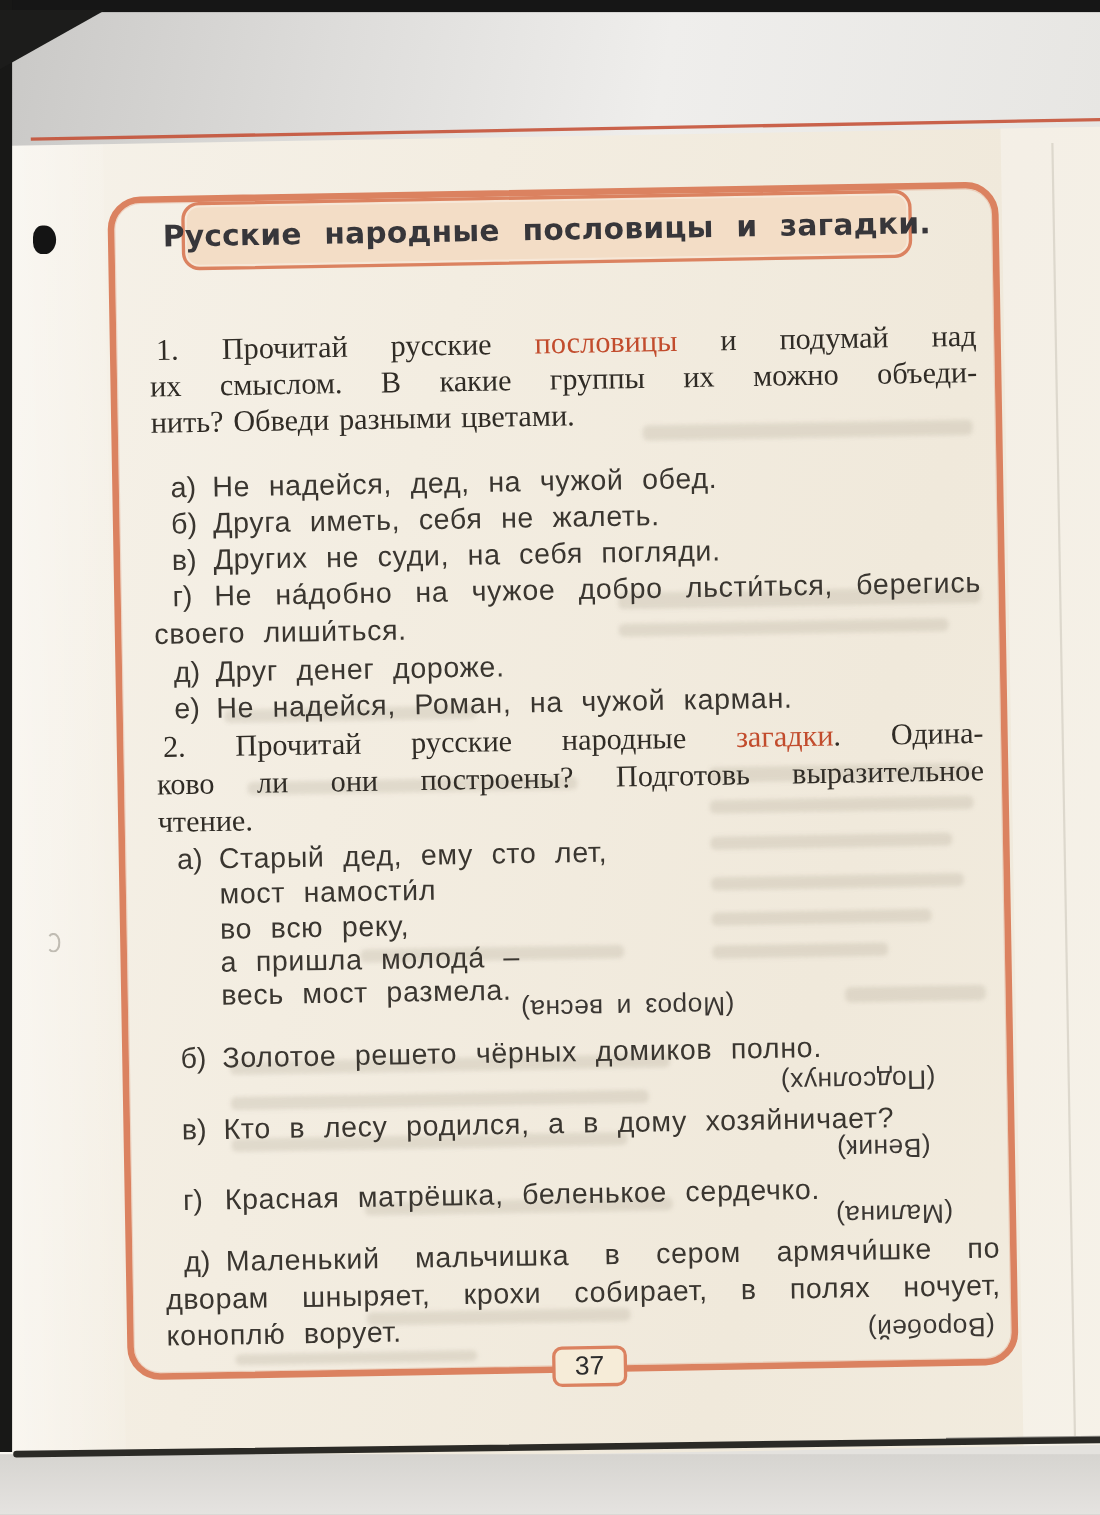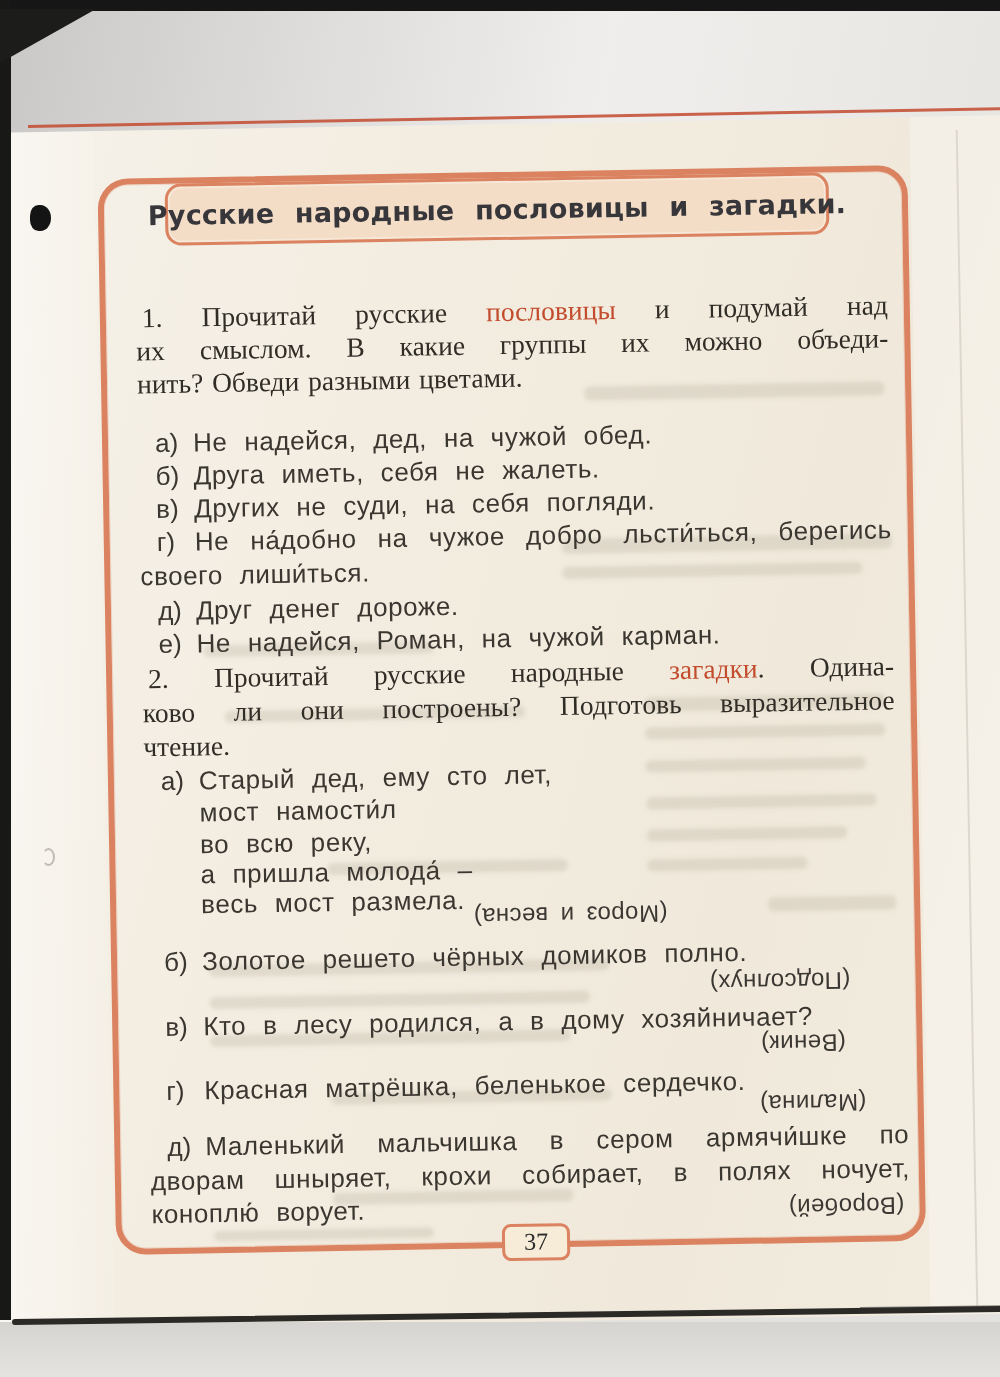--- a/index.html
+++ b/index.html
@@ -66,7 +66,7 @@
   .pagenum-box{position:absolute;left:521px;top:1100px;width:68px;height:37px;
     background:#f6ecd8;border:3px solid #db8260;border-radius:9px;z-index:4;
     display:flex;align-items:center;justify-content:center;}
-  .pagenum{font-family:Liberation Serif, serif;font-size:24px;color:#2c2c2c;}
+  .pagenum{font-family:Liberation Sans, sans-serif;font-size:24px;color:#2c2c2c;}
 
   .smudge{position:absolute;background:rgba(152,142,120,.20);border-radius:5px;filter:blur(2px);}
 </style>

